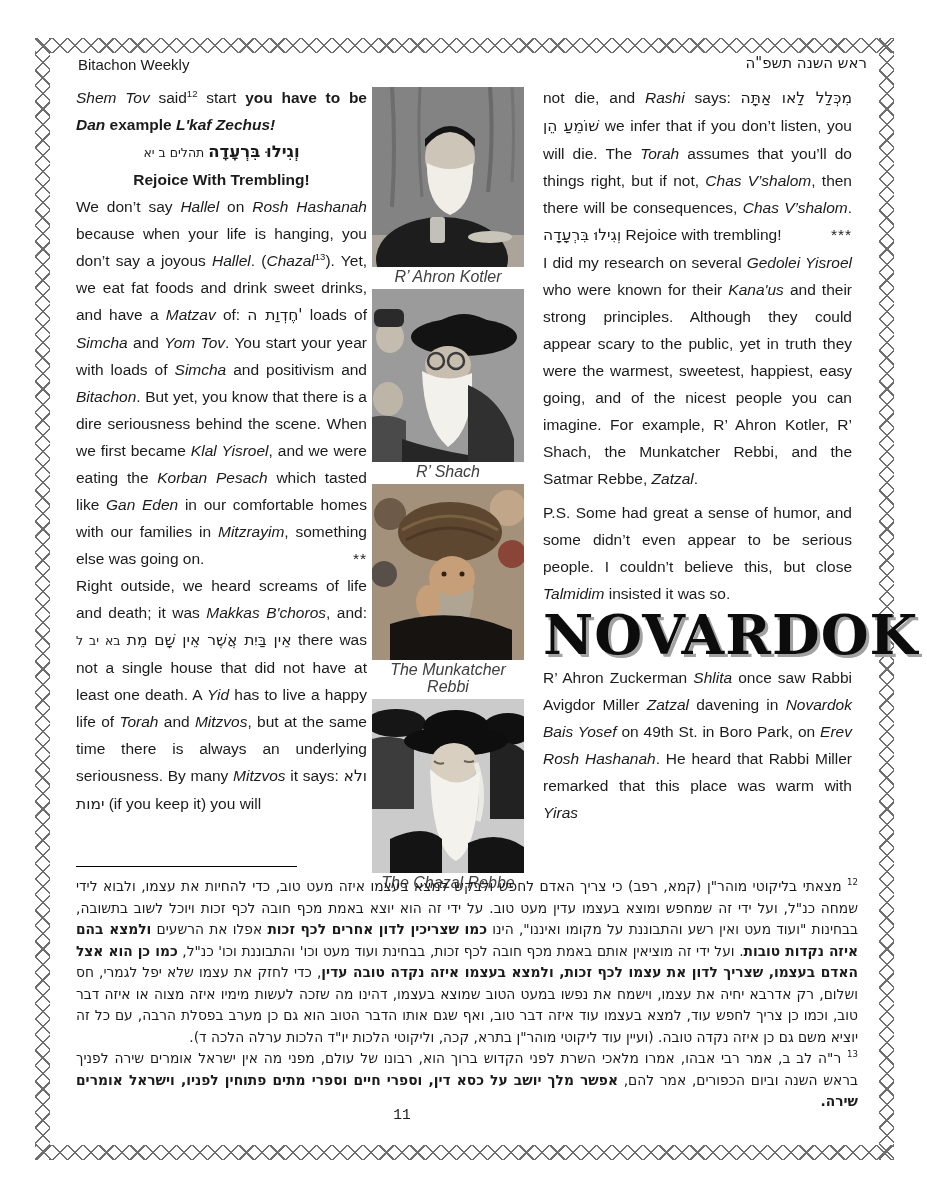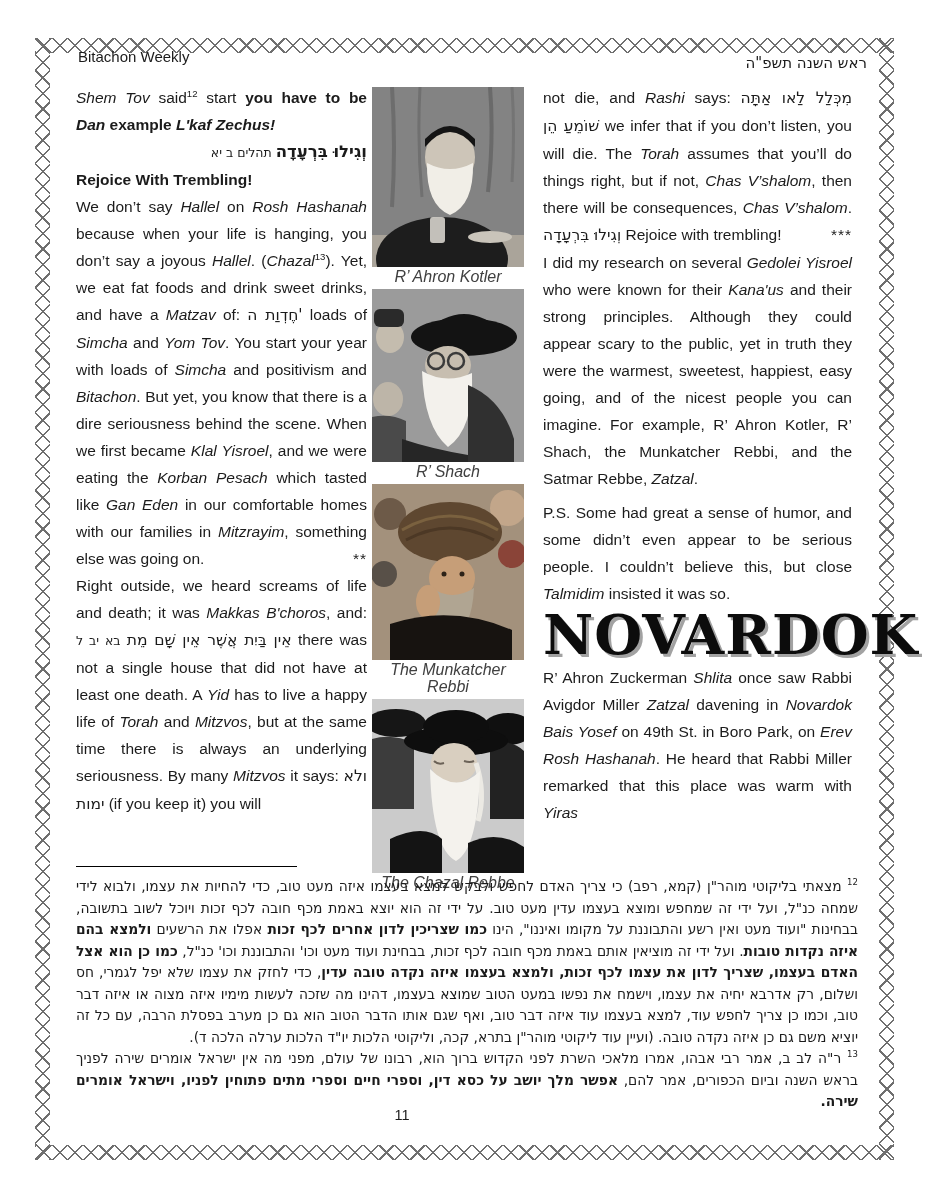--- a/index.html
+++ b/index.html
@@ -18,7 +18,7 @@
   #frame-left   { left:35px;  top:38px;    width:15px;  height:1122px; }
   #frame-right  { left:879px; top:38px;    width:15px;  height:1122px; }
 
-  #header-left  { left:78px;  top:48px; font-size:15px; }
+  #header-left  { left:78px;  top:56px; font-size:15px; }
   #header-right { left:735px; top:54px; width:132px; text-align:right; font-size:15px;
                   font-family:"DejaVu Sans", sans-serif; direction:rtl; }
 

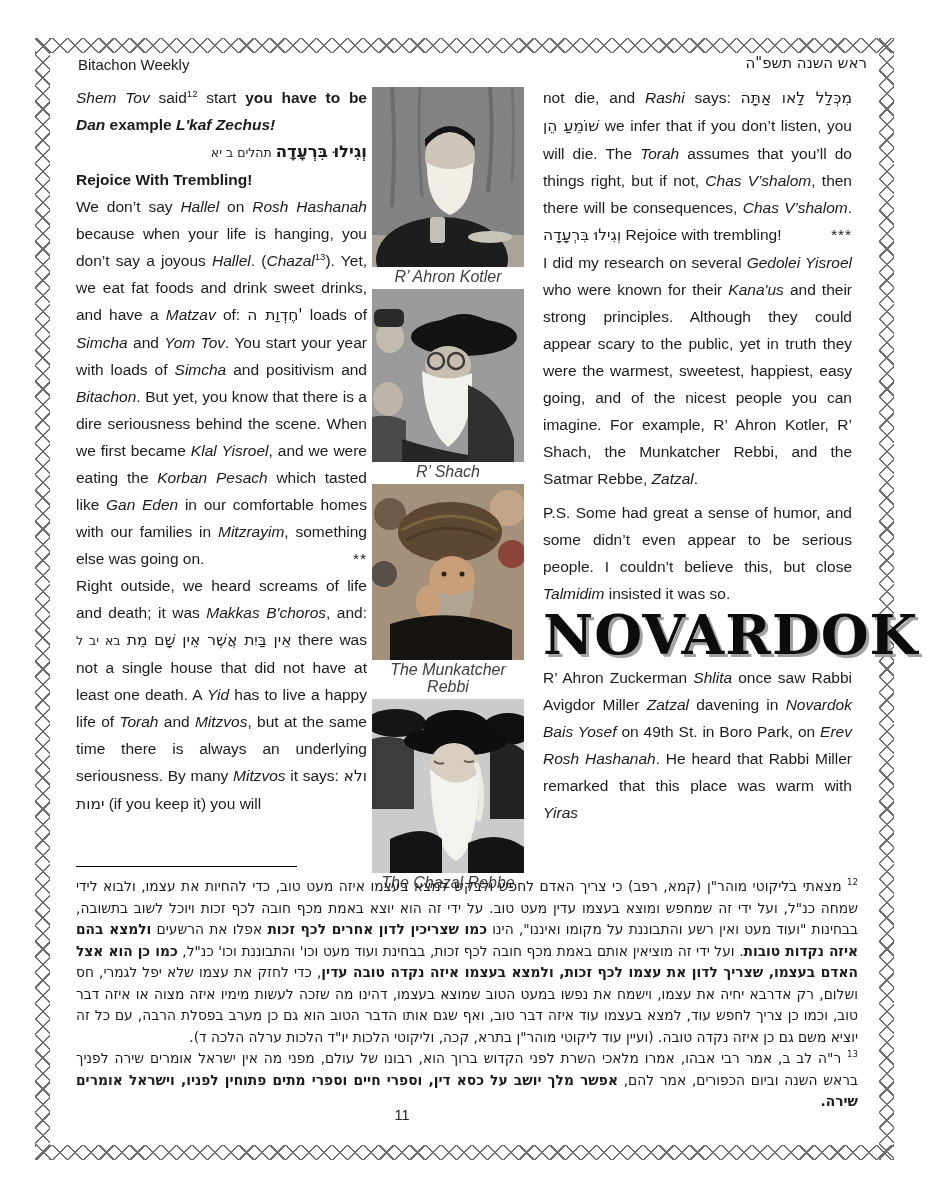--- a/index.html
+++ b/index.html
@@ -26,7 +26,7 @@
   #col-left  { left:76px;  top:84px; width:291px; }
   #col-right { left:543px; top:84px; width:309px; }
 
-  .center { }
+  .center { text-align:center; }
   .bold   { font-weight:bold; }
 
   

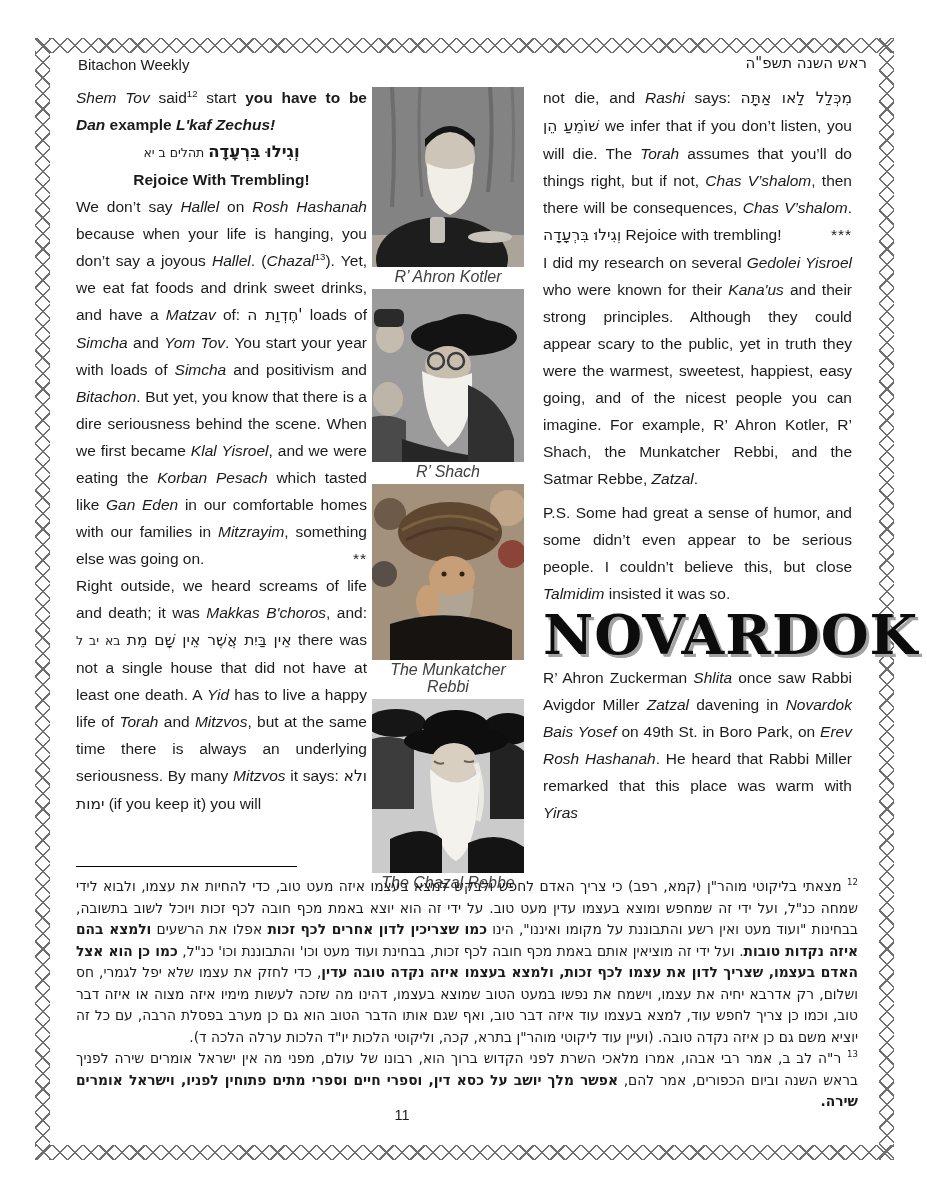--- a/index.html
+++ b/index.html
@@ -63,7 +63,7 @@
     text-align:justify; }
   #footnotes .fn { margin:0; }
 
-  #page-number { left:0; top:1107px; width:804px; text-align:center; font-size:14.5px; }
+  #page-number { left:0; top:1107px; width:804px; text-align:center; font-size:14.5px;font-family:Liberation Mono, monospace; }
 </style>
 </head>
 <body>

